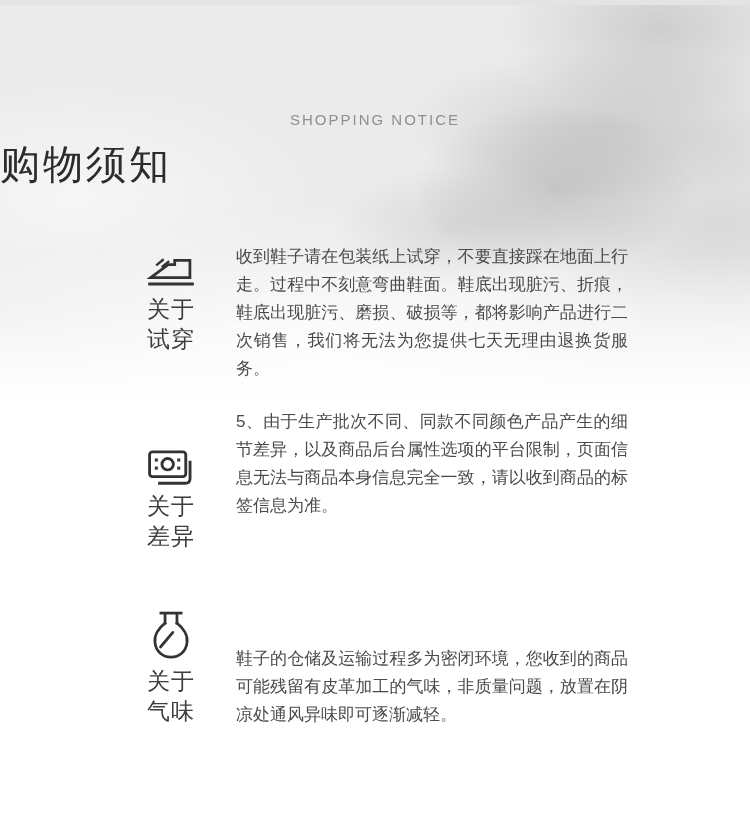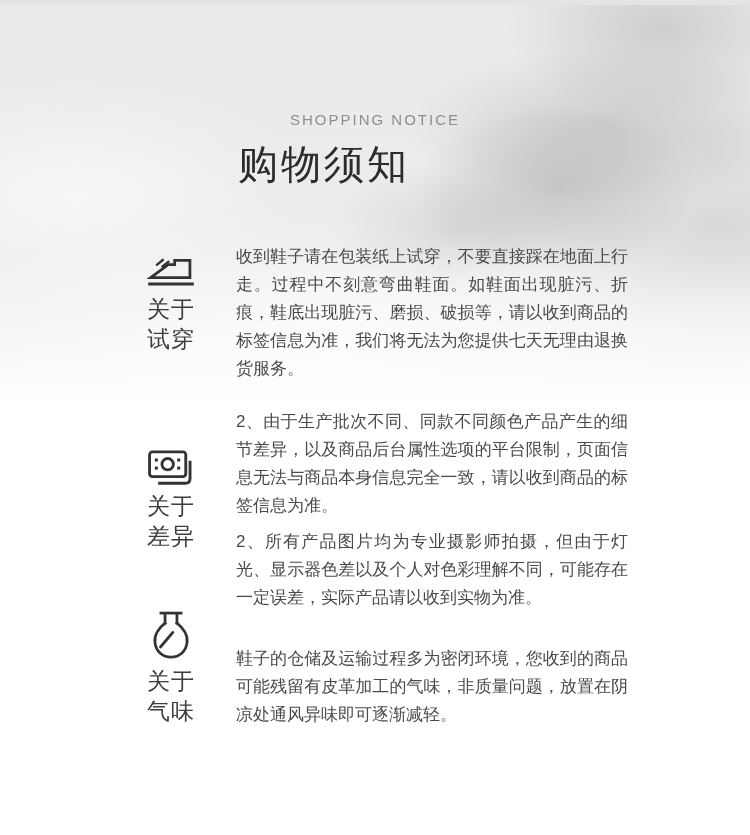--- a/index.html
+++ b/index.html
@@ -34,8 +34,7 @@
   }
   .title {
     position:absolute; left:0; top:132px; width:610px;
-    text-align:center;
-    font-size:40px; letter-spacing:3px; color:#2c2c2c; font-weight:400;padding-left:38px;
+    font-size:40px; letter-spacing:3px; color:#2c2c2c; font-weight:400;
   }
   .sec { position:absolute; left:0; width:750px; }
   #sec-fitting     { top:238px; }

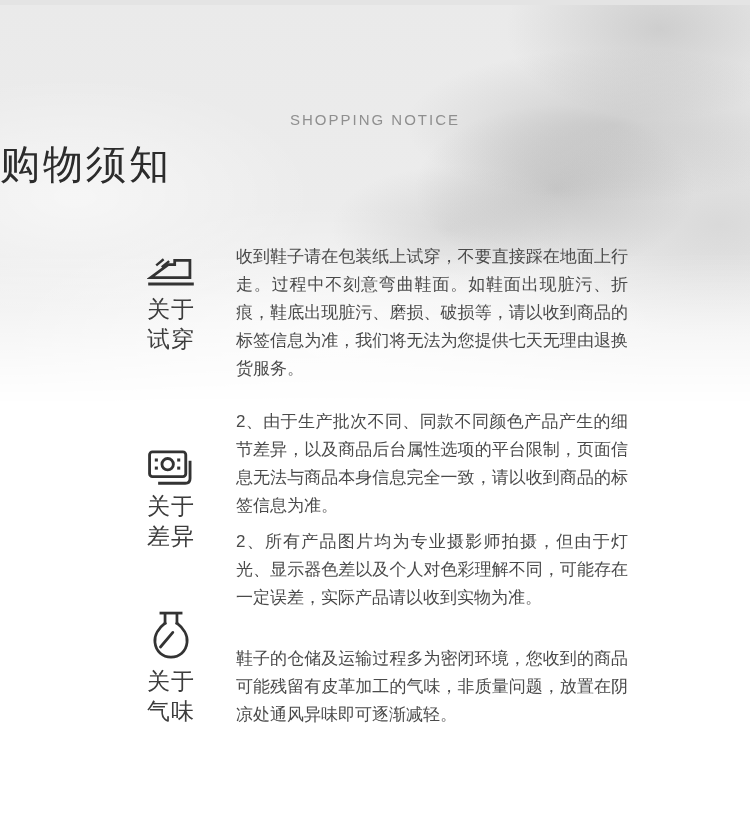--- a/index.html
+++ b/index.html
@@ -85,7 +85,7 @@
 试穿</div>
     </div>
     <div class="body">
-      <p>收到鞋子请在包装纸上试穿，不要直接踩在地面上行走。过程中不刻意弯曲鞋面。如鞋面出现脏污、折痕，鞋底出现脏污、磨损、破损等，请以收到商品的标签信息为准，我们将无法为您提供七天无理由退换货服务。</p>
+      <p>收到鞋子请在包装纸上试穿，不要直接踩在地面上行走。过程中不刻意弯曲鞋面。鞋底出现脏污、折痕，鞋底出现脏污、磨损、破损等，都将影响产品进行二次销售，我们将无法为您提供七天无理由退换货服务。</p>
     </div>
   </div>
 

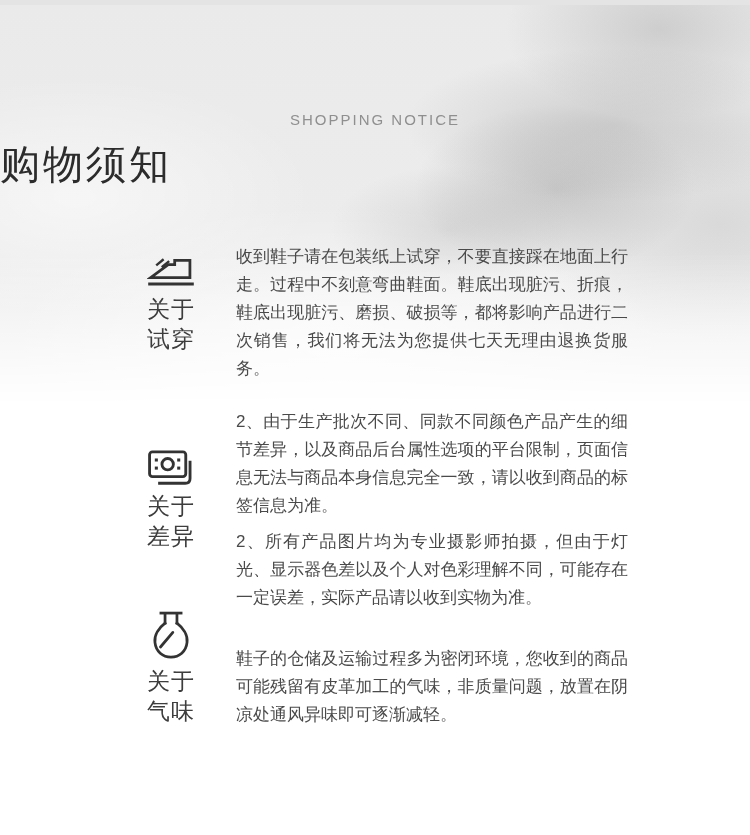--- a/index.html
+++ b/index.html
@@ -104,7 +104,7 @@
 差异</div>
     </div>
     <div class="body">
-      <p>2、由于生产批次不同、同款不同颜色产品产生的细节差异，以及商品后台属性选项的平台限制，页面信息无法与商品本身信息完全一致，请以收到商品的标签信息为准。</p>
+      <p>5、由于生产批次不同、同款不同颜色产品产生的细节差异，以及商品后台属性选项的平台限制，页面信息无法与商品本身信息完全一致，请以收到商品的标签信息为准。</p>
       <p>2、所有产品图片均为专业摄影师拍摄，但由于灯光、显示器色差以及个人对色彩理解不同，可能存在一定误差，实际产品请以收到实物为准。</p>
     </div>
   </div>

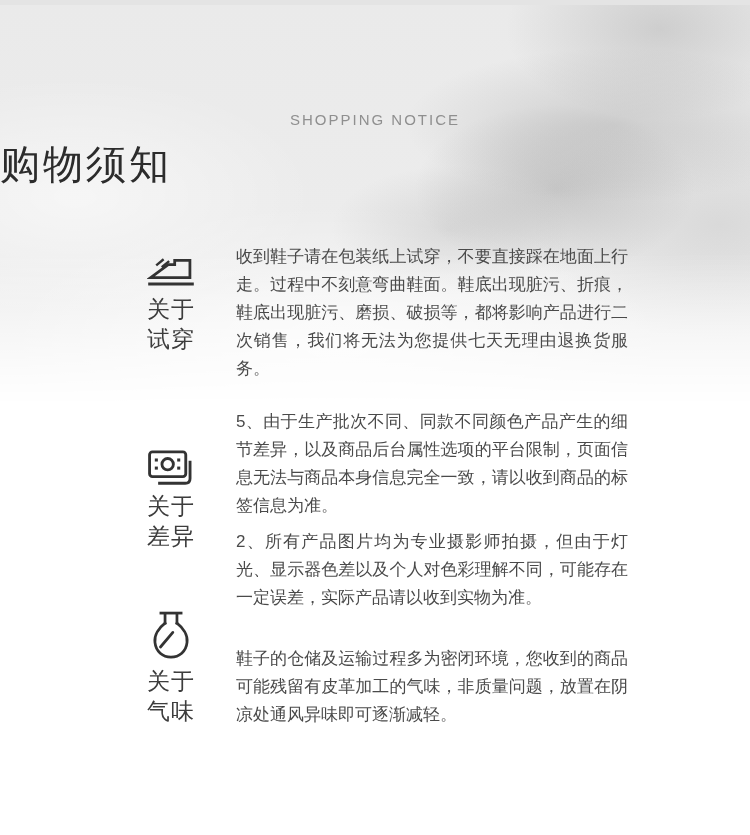--- a/index.html
+++ b/index.html
@@ -105,7 +105,6 @@
     </div>
     <div class="body">
       <p>5、由于生产批次不同、同款不同颜色产品产生的细节差异，以及商品后台属性选项的平台限制，页面信息无法与商品本身信息完全一致，请以收到商品的标签信息为准。</p>
-      <p>2、所有产品图片均为专业摄影师拍摄，但由于灯光、显示器色差以及个人对色彩理解不同，可能存在一定误差，实际产品请以收到实物为准。</p>
     </div>
   </div>
 

